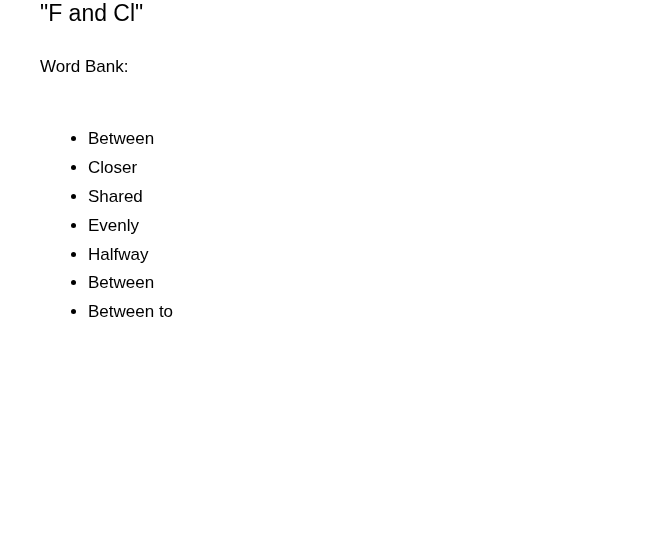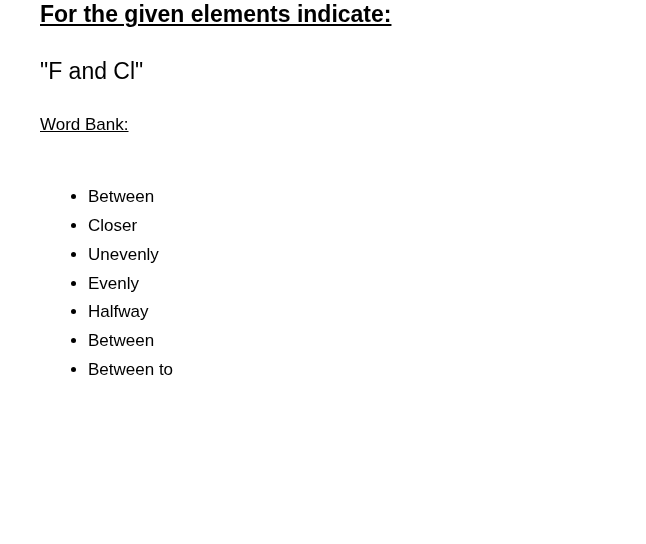--- a/index.html
+++ b/index.html
@@ -56,7 +56,6 @@
 <body>
 
 <div class="container">
-  <h1 class="heading">For the given elements indicate:</h1>
   <p class="elements">"F and Cl"</p>
   <p class="word-bank-heading">Word Bank:</p>
   <ul class="word-bank-list">

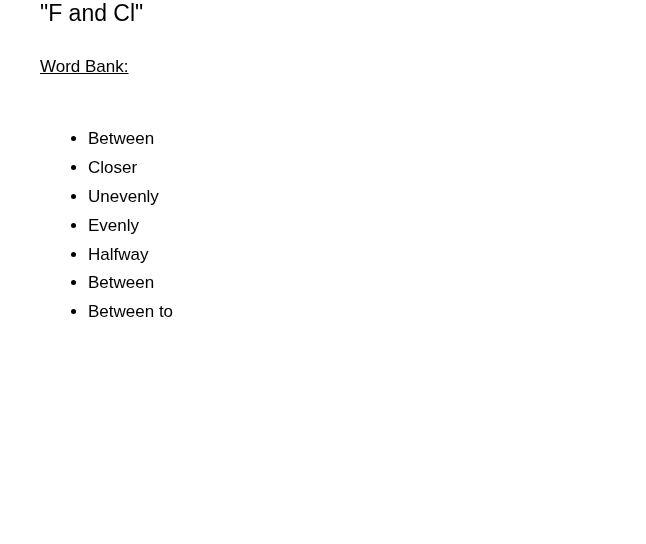--- a/index.html
+++ b/index.html
@@ -40,7 +40,6 @@
     }
     .word-bank-heading {
       font-size: 17px;
-      text-decoration: underline;
       margin-bottom: 48px;
     }
     .word-bank-list {

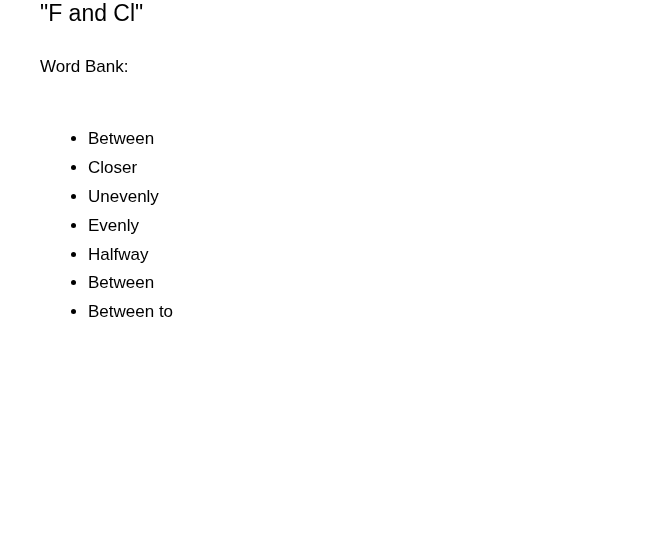--- a/index.html
+++ b/index.html
@@ -60,7 +60,7 @@
   <ul class="word-bank-list">
     <li>Between</li>
     <li>Closer</li>
-    <li>Unevenly</li>
+    <li>Shared</li>
     <li>Evenly</li>
     <li>Halfway</li>
     <li>Between</li>

